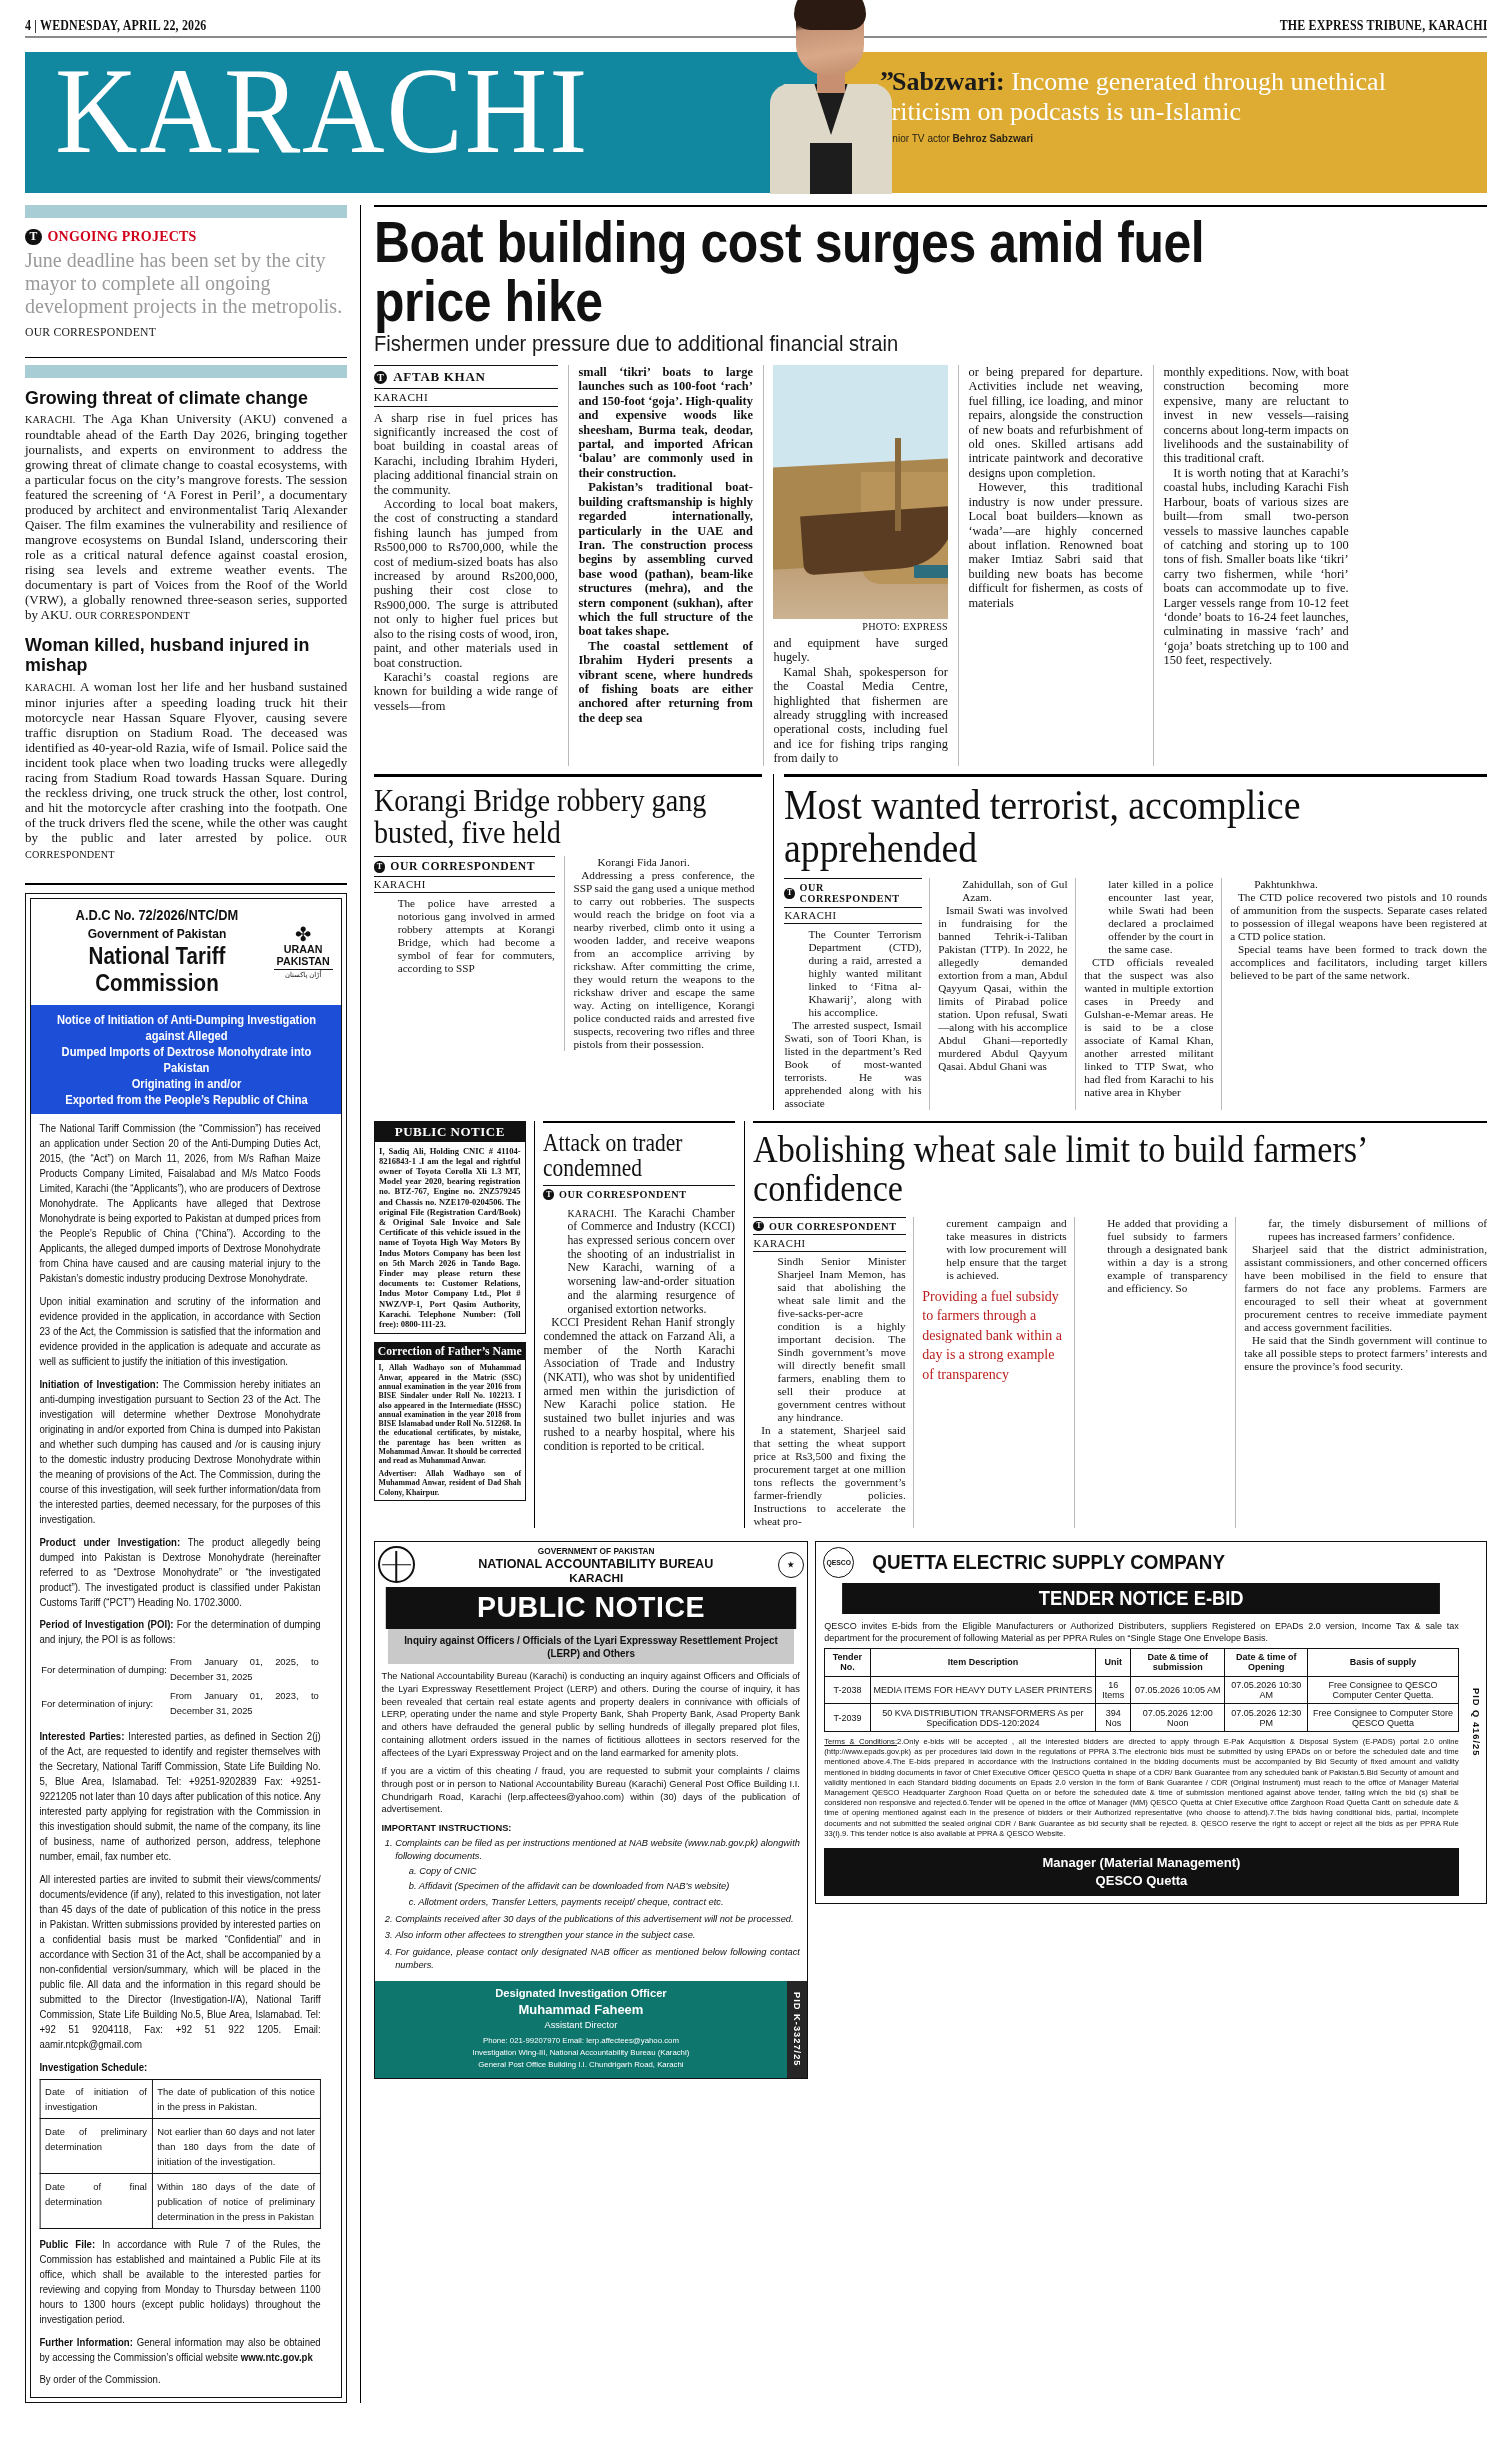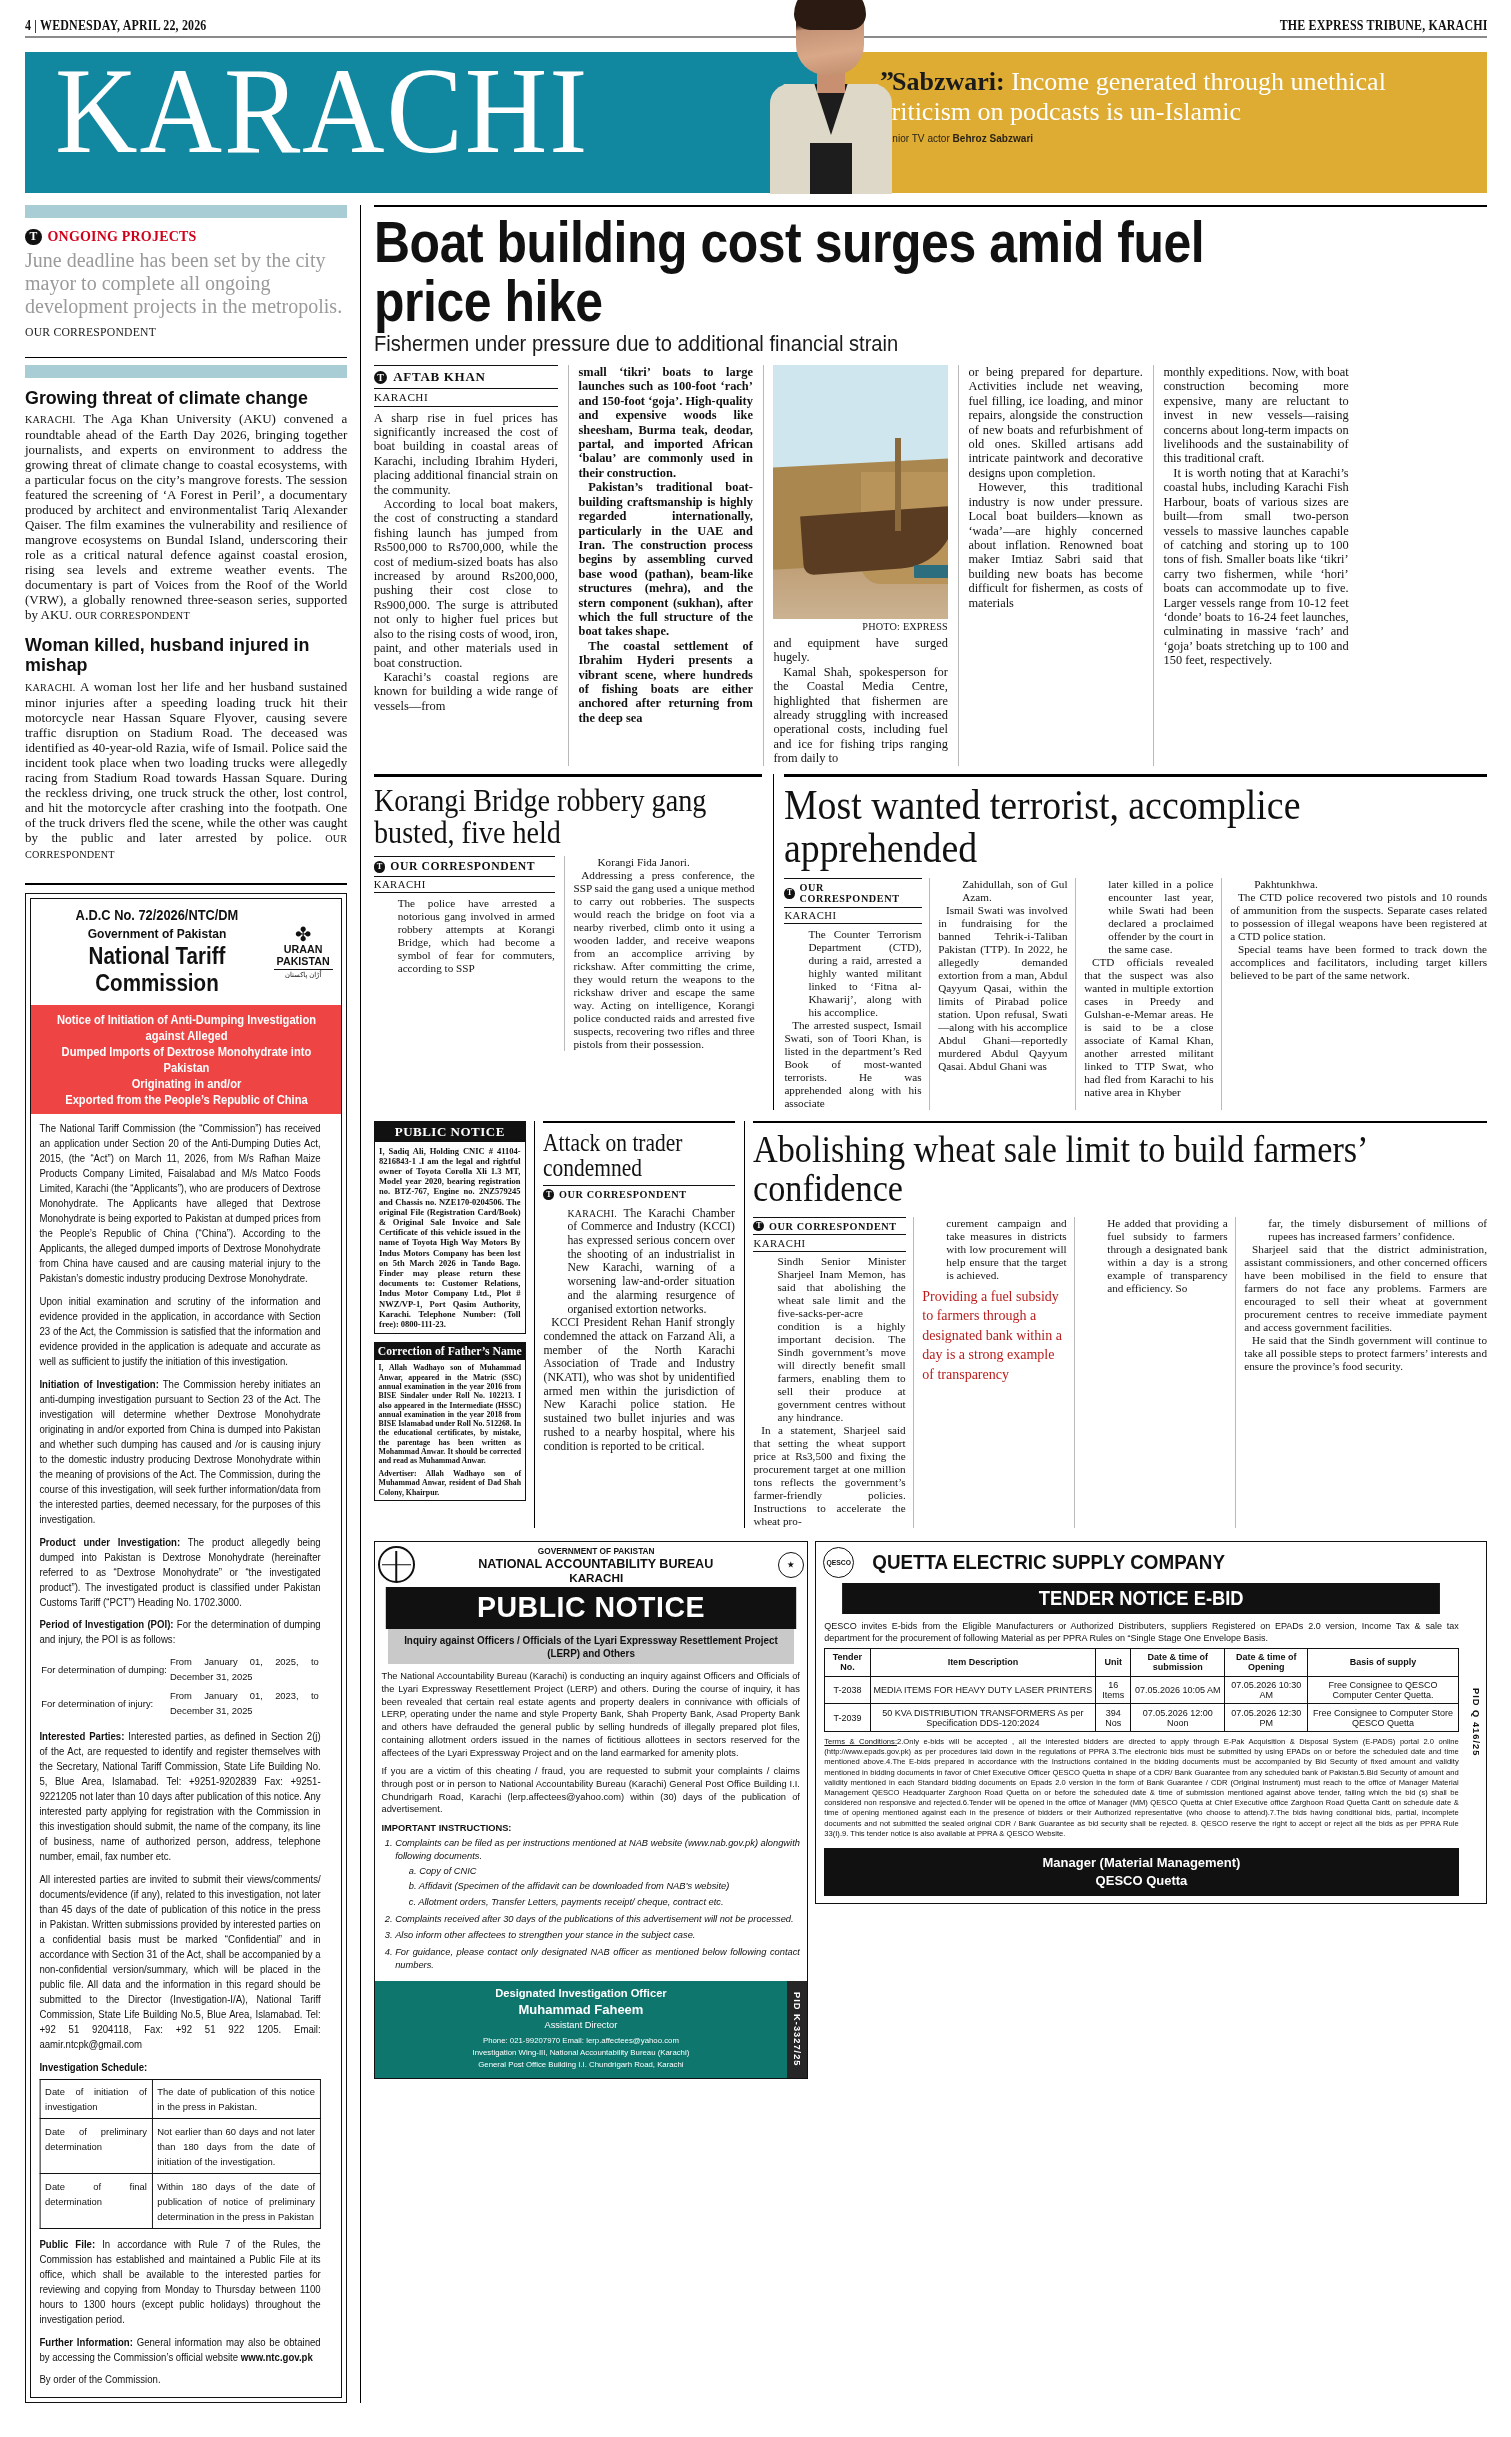--- a/index.html
+++ b/index.html
@@ -141,7 +141,7 @@
   .adbox { border:1px solid #111; background:#fff; }
   .ad-inner { border:1px solid #111; margin:3.9px; }
   .ad-white { background:#fff; padding:7.8px 8.8px; }
-  .ad-black { background:#ef4444; color:#fff; padding:6.8px 8.8px; }
+  .ad-black { background:#1d4ed8; color:#fff; padding:6.8px 8.8px; }
   .ad-title { font-family:"Liberation Sans", sans-serif; font-weight:bold; text-align:center; }
   .ntc-adc { font-size:14.6px; transform:scaleX(.88); }
   .ntc-gov { font-size:13.7px; transform:scaleX(.88); margin-top:2.9px; }

